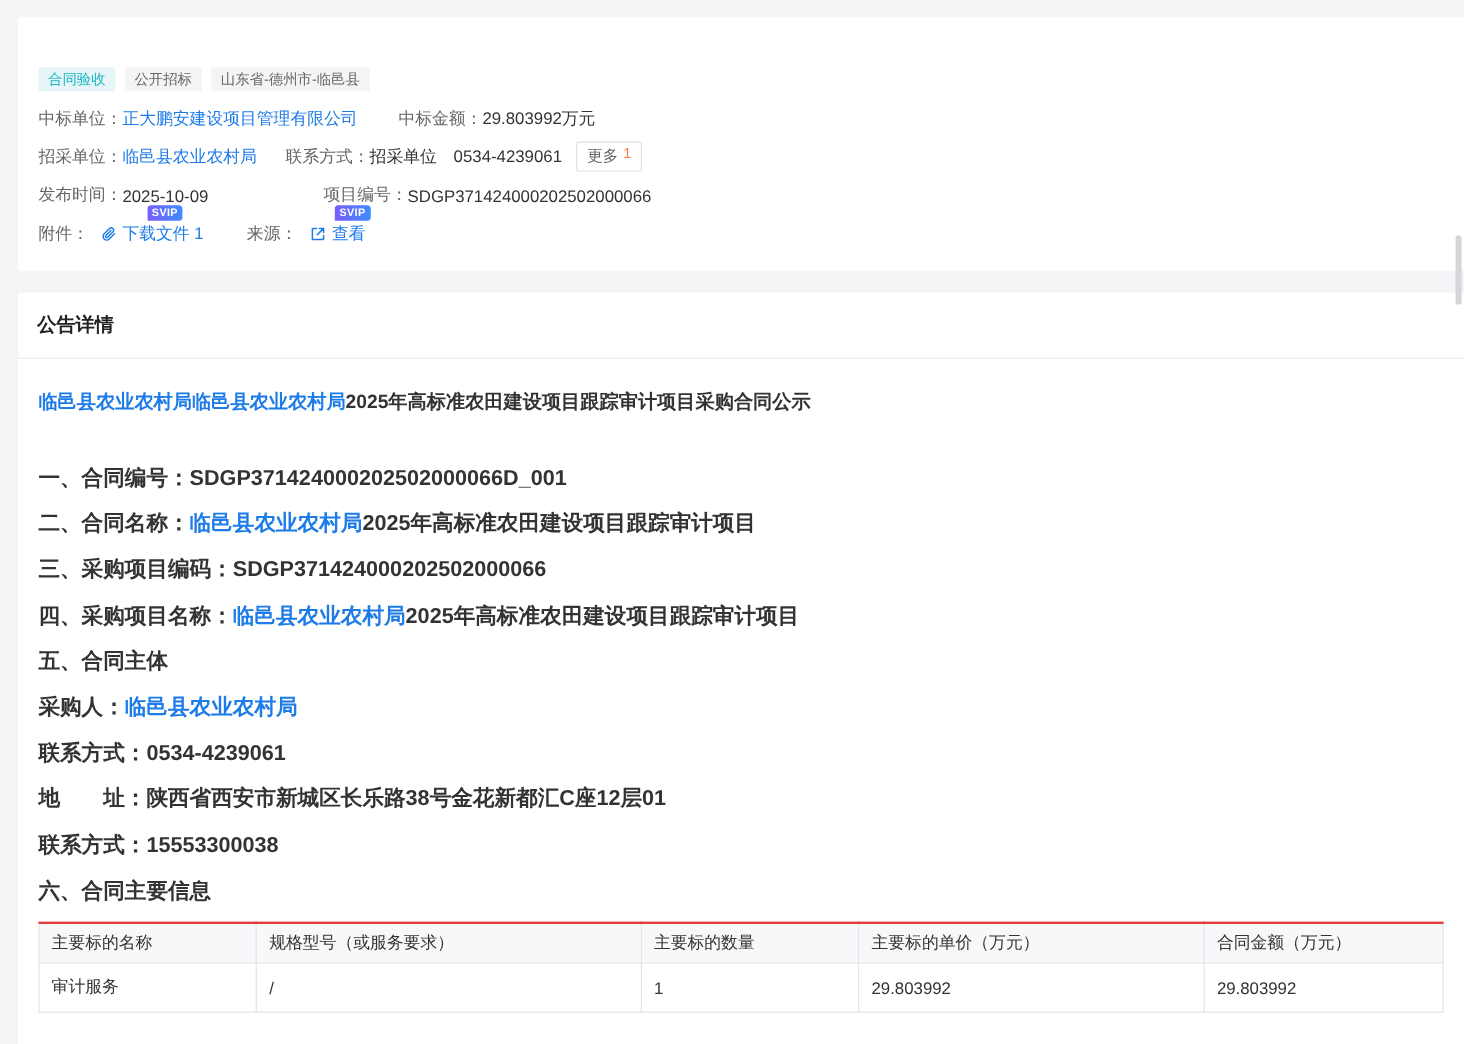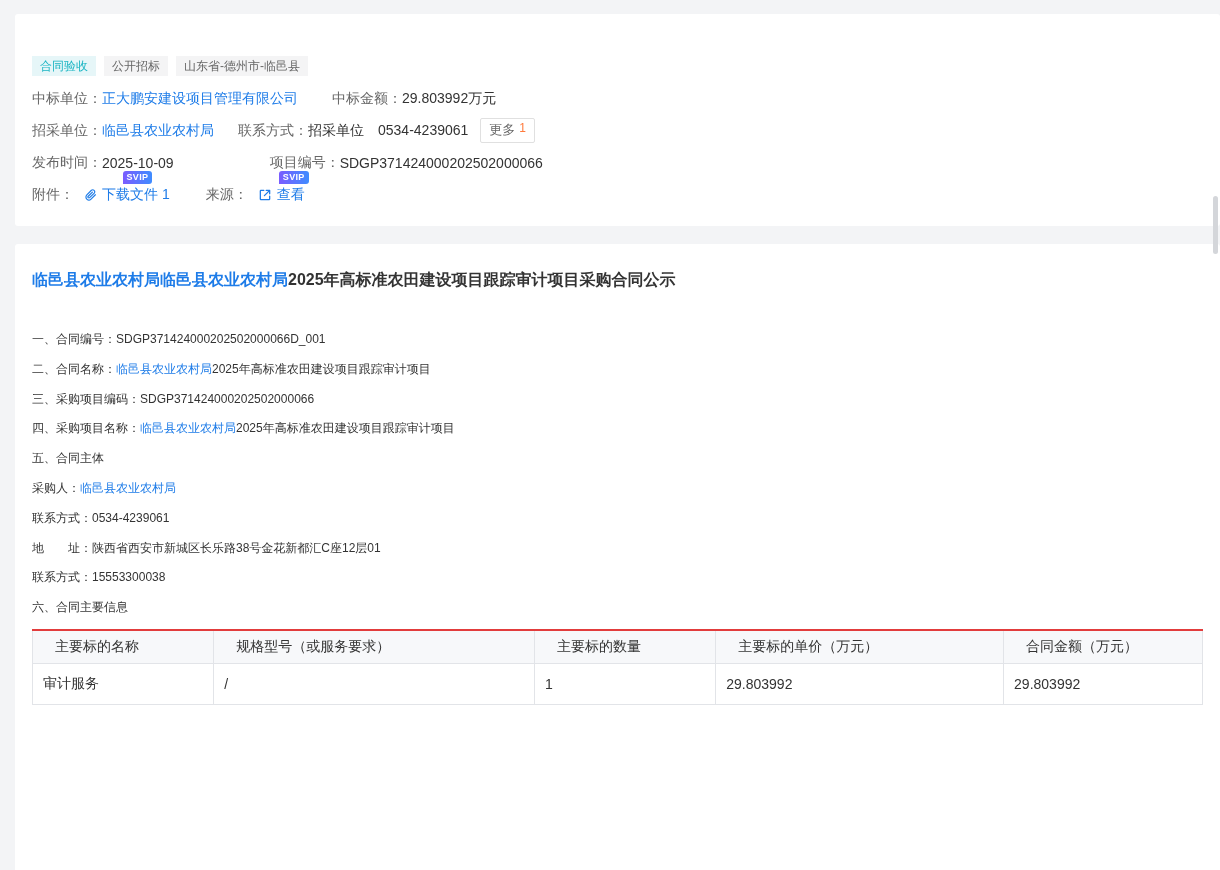--- a/index.html
+++ b/index.html
@@ -121,6 +121,9 @@
   </section>
 
   <section class="card detail-card">
+    <div class="section-header">
+      <span>公告详情</span>
+    </div>
 
     <div class="detail-body">
       <div class="detail-heading">

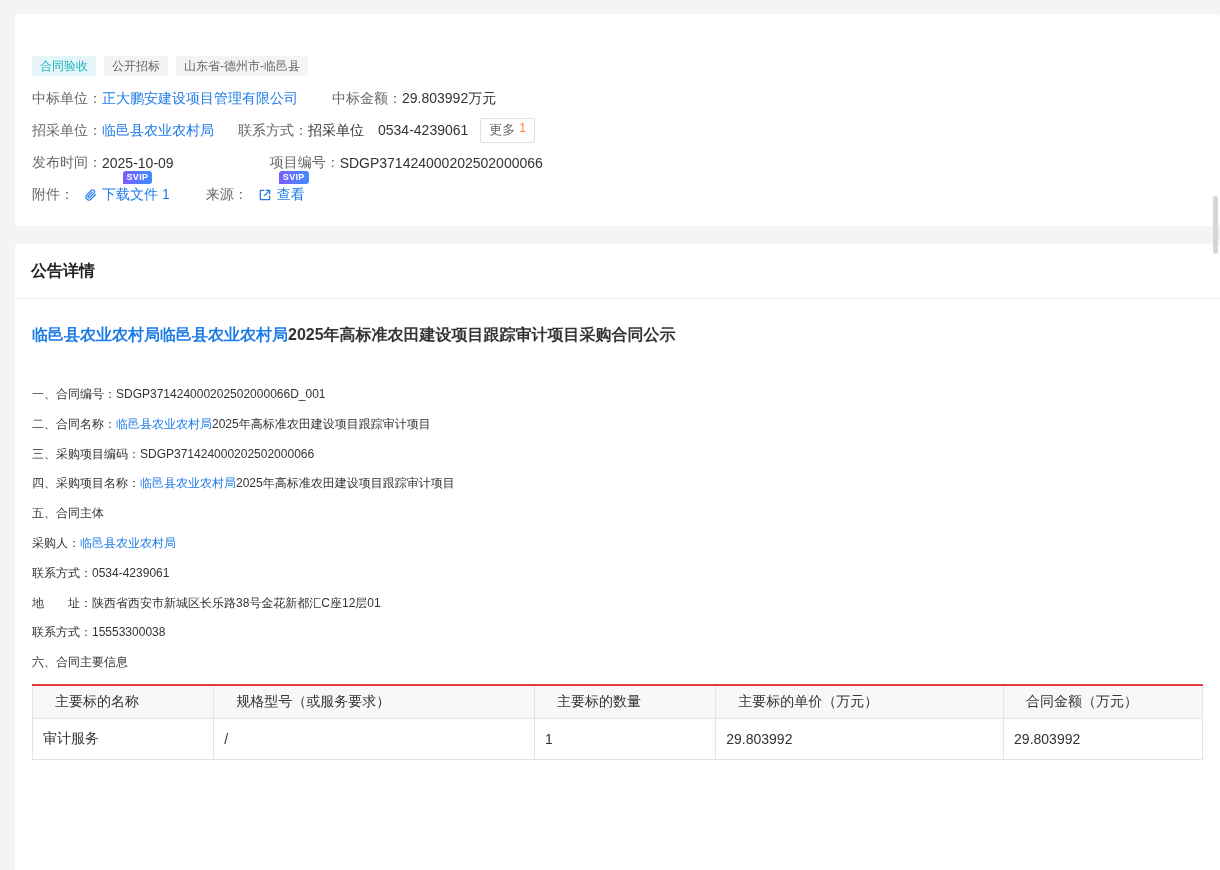--- a/index.html
+++ b/index.html
@@ -48,7 +48,7 @@
   .detail-body { padding: 26px 17px 40px; }
   .detail-heading { font-size: 16px; font-weight: bold; color: #333; margin-bottom: 40px; }
   .heading-link { color: var(--link); text-decoration: none; cursor: pointer; }
-  .para { font-size: 12px; color: #333; line-height: 1.4; margin-bottom: 13px; }
+  .para { font-size: 18px; color: #333; line-height: 1.4; margin-bottom: 13px; font-weight: bold; }
   .para a { color: var(--link); text-decoration: none; cursor: pointer; }
 
   .contract-table { width: 100%; border-collapse: collapse; margin-top: 8px;

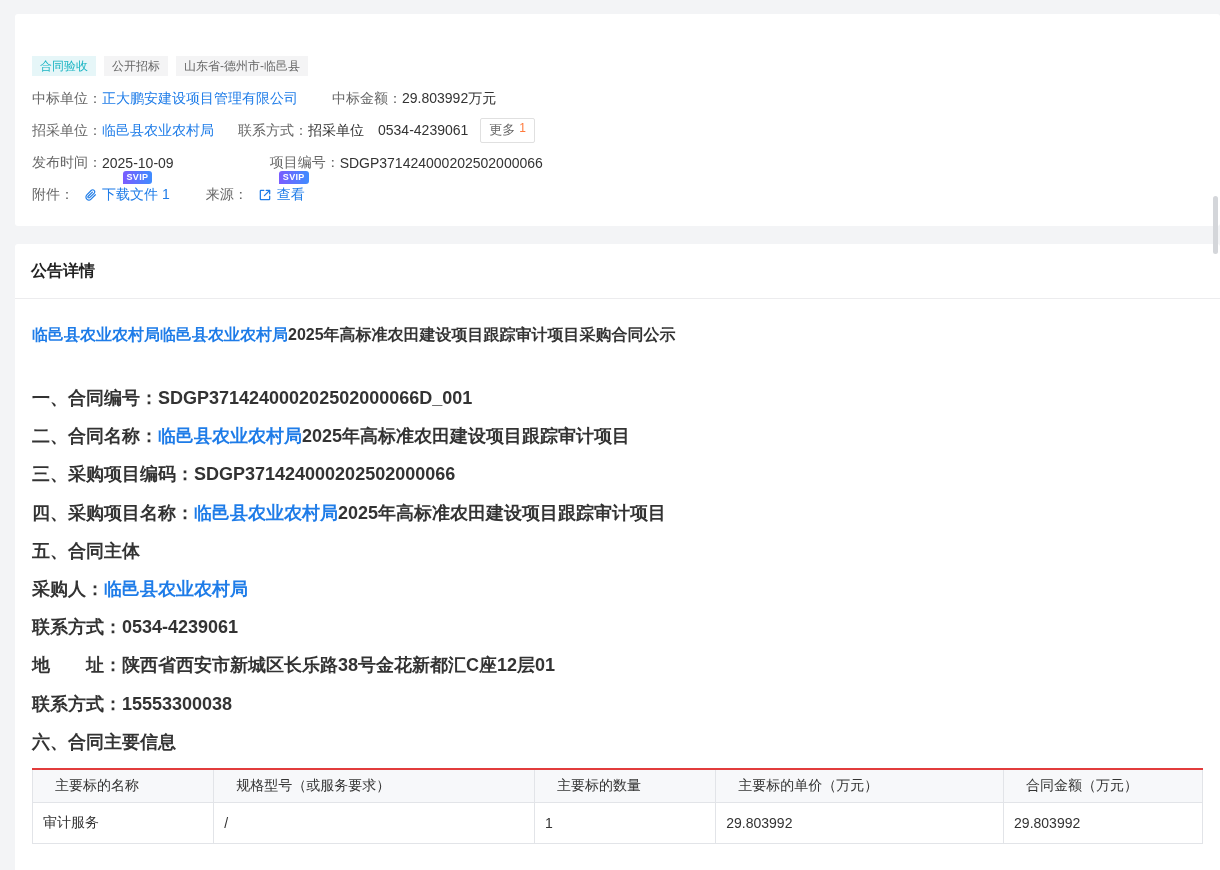--- a/index.html
+++ b/index.html
@@ -54,7 +54,7 @@
   .contract-table { width: 100%; border-collapse: collapse; margin-top: 8px;
     border-top: 2px solid var(--table-accent); font-size: 14px; table-layout: fixed; }
   .contract-table th { background: var(--table-header-bg); font-weight: normal;
-    text-align: left; color: #333; padding: 7px 22px; border: 1px solid var(--table-border);
+    text-align: left; color: #333; padding: 7px 10px; border: 1px solid var(--table-border);
     border-top: none; }
   .contract-table td { padding: 11px 10px; color: #333; border: 1px solid var(--table-border);
     background: #fff; }

